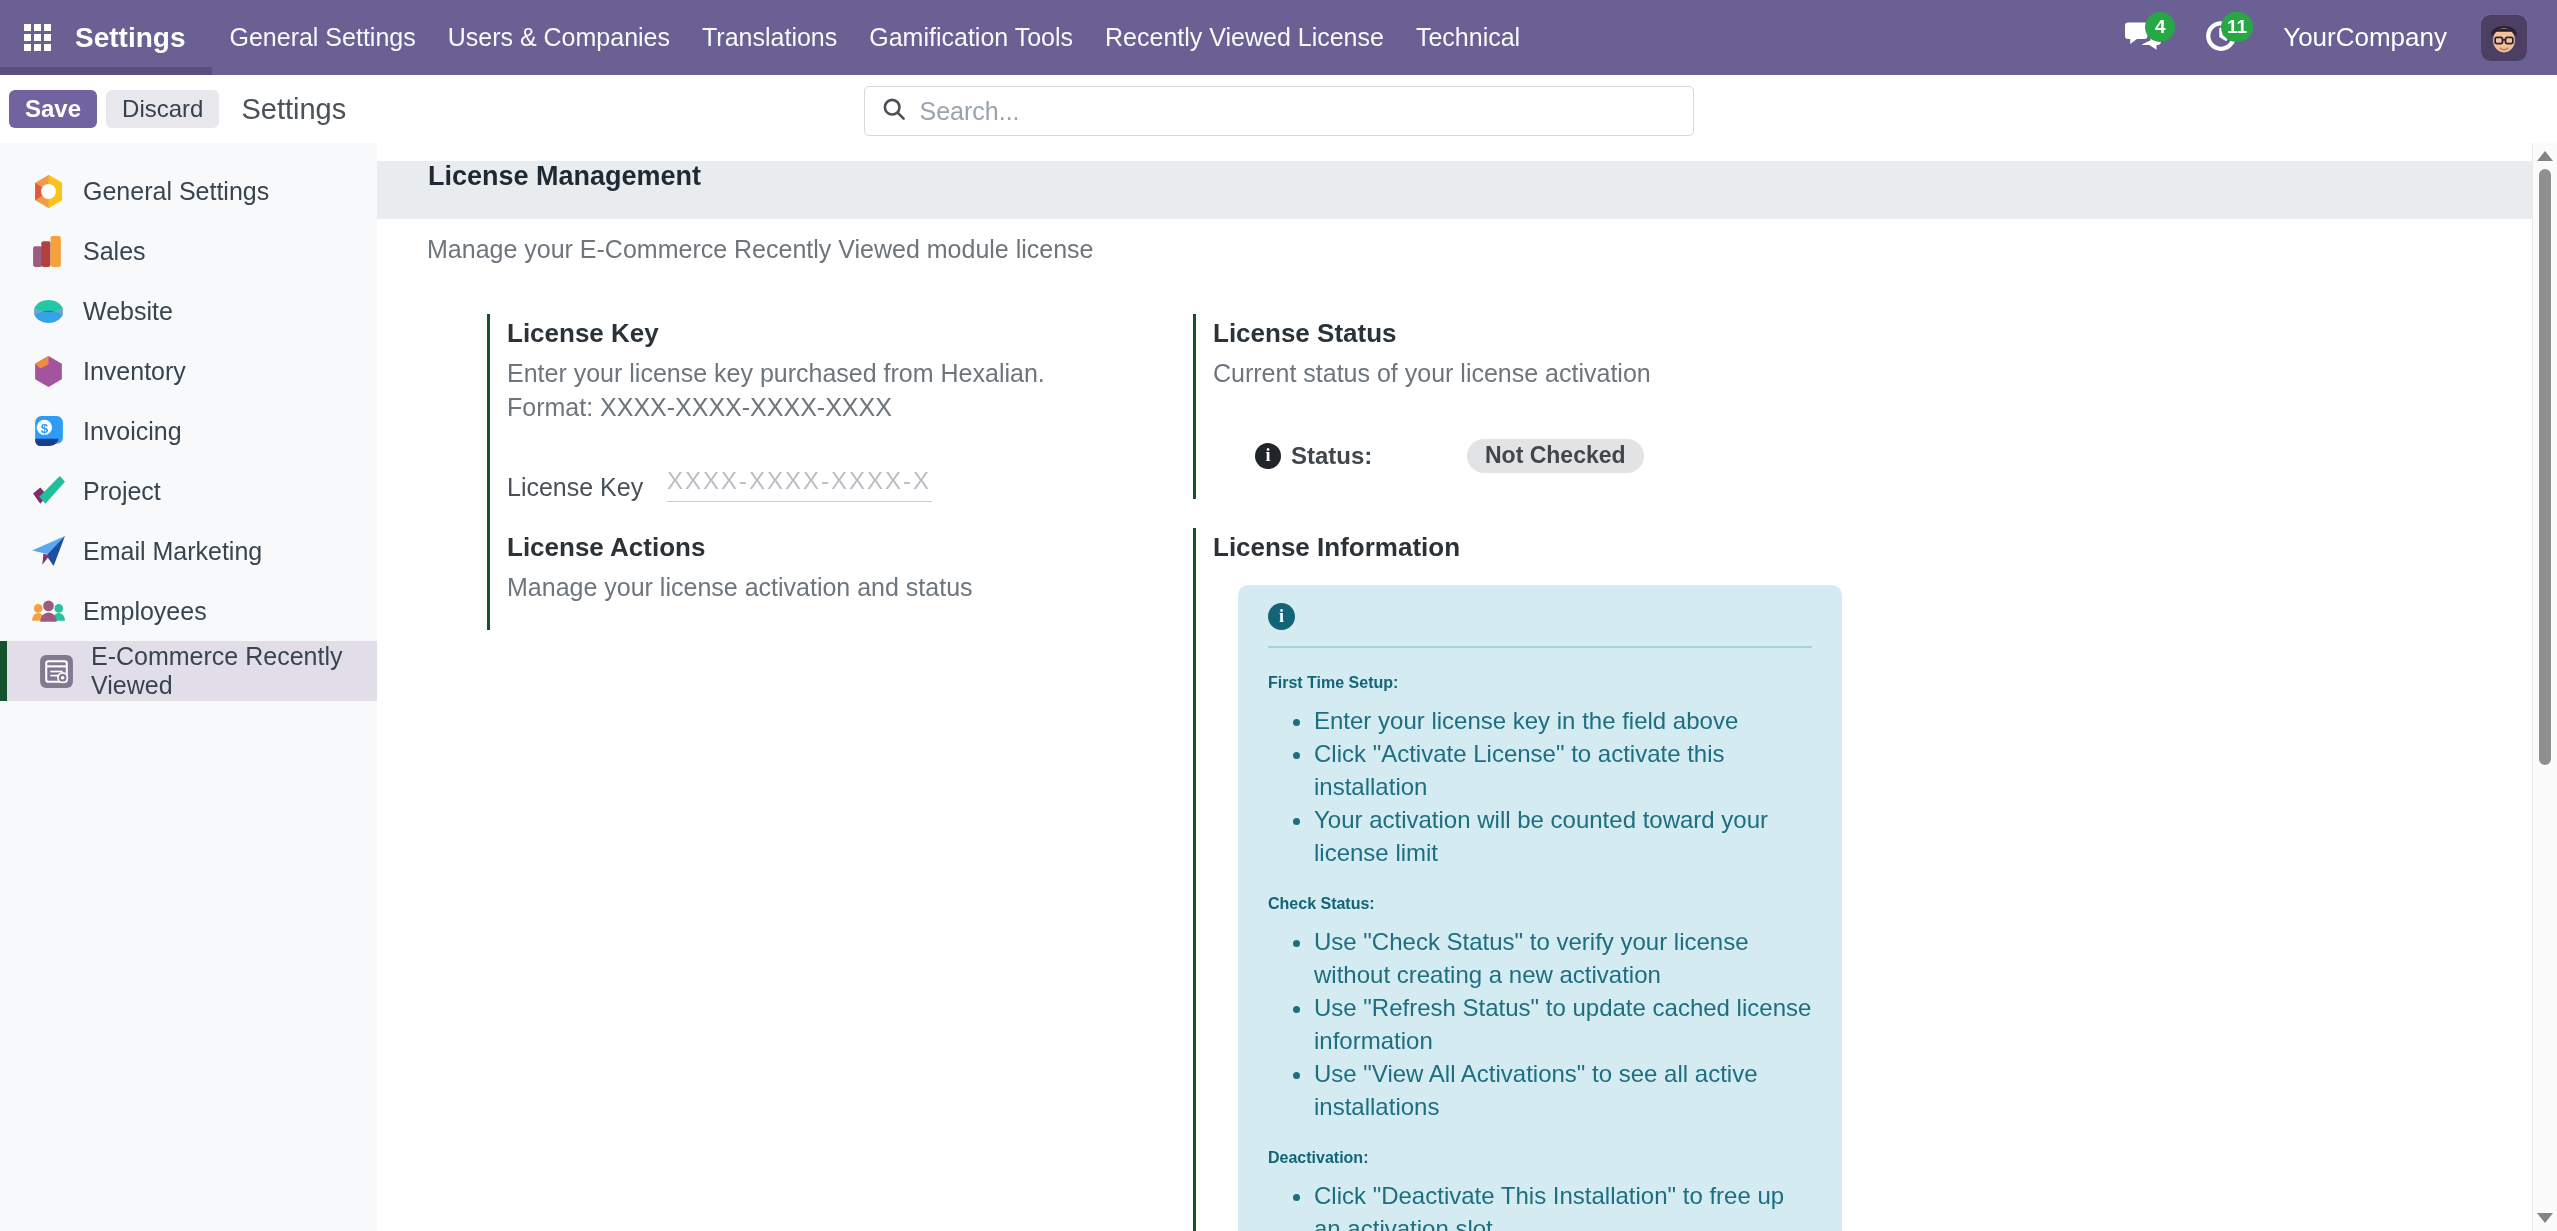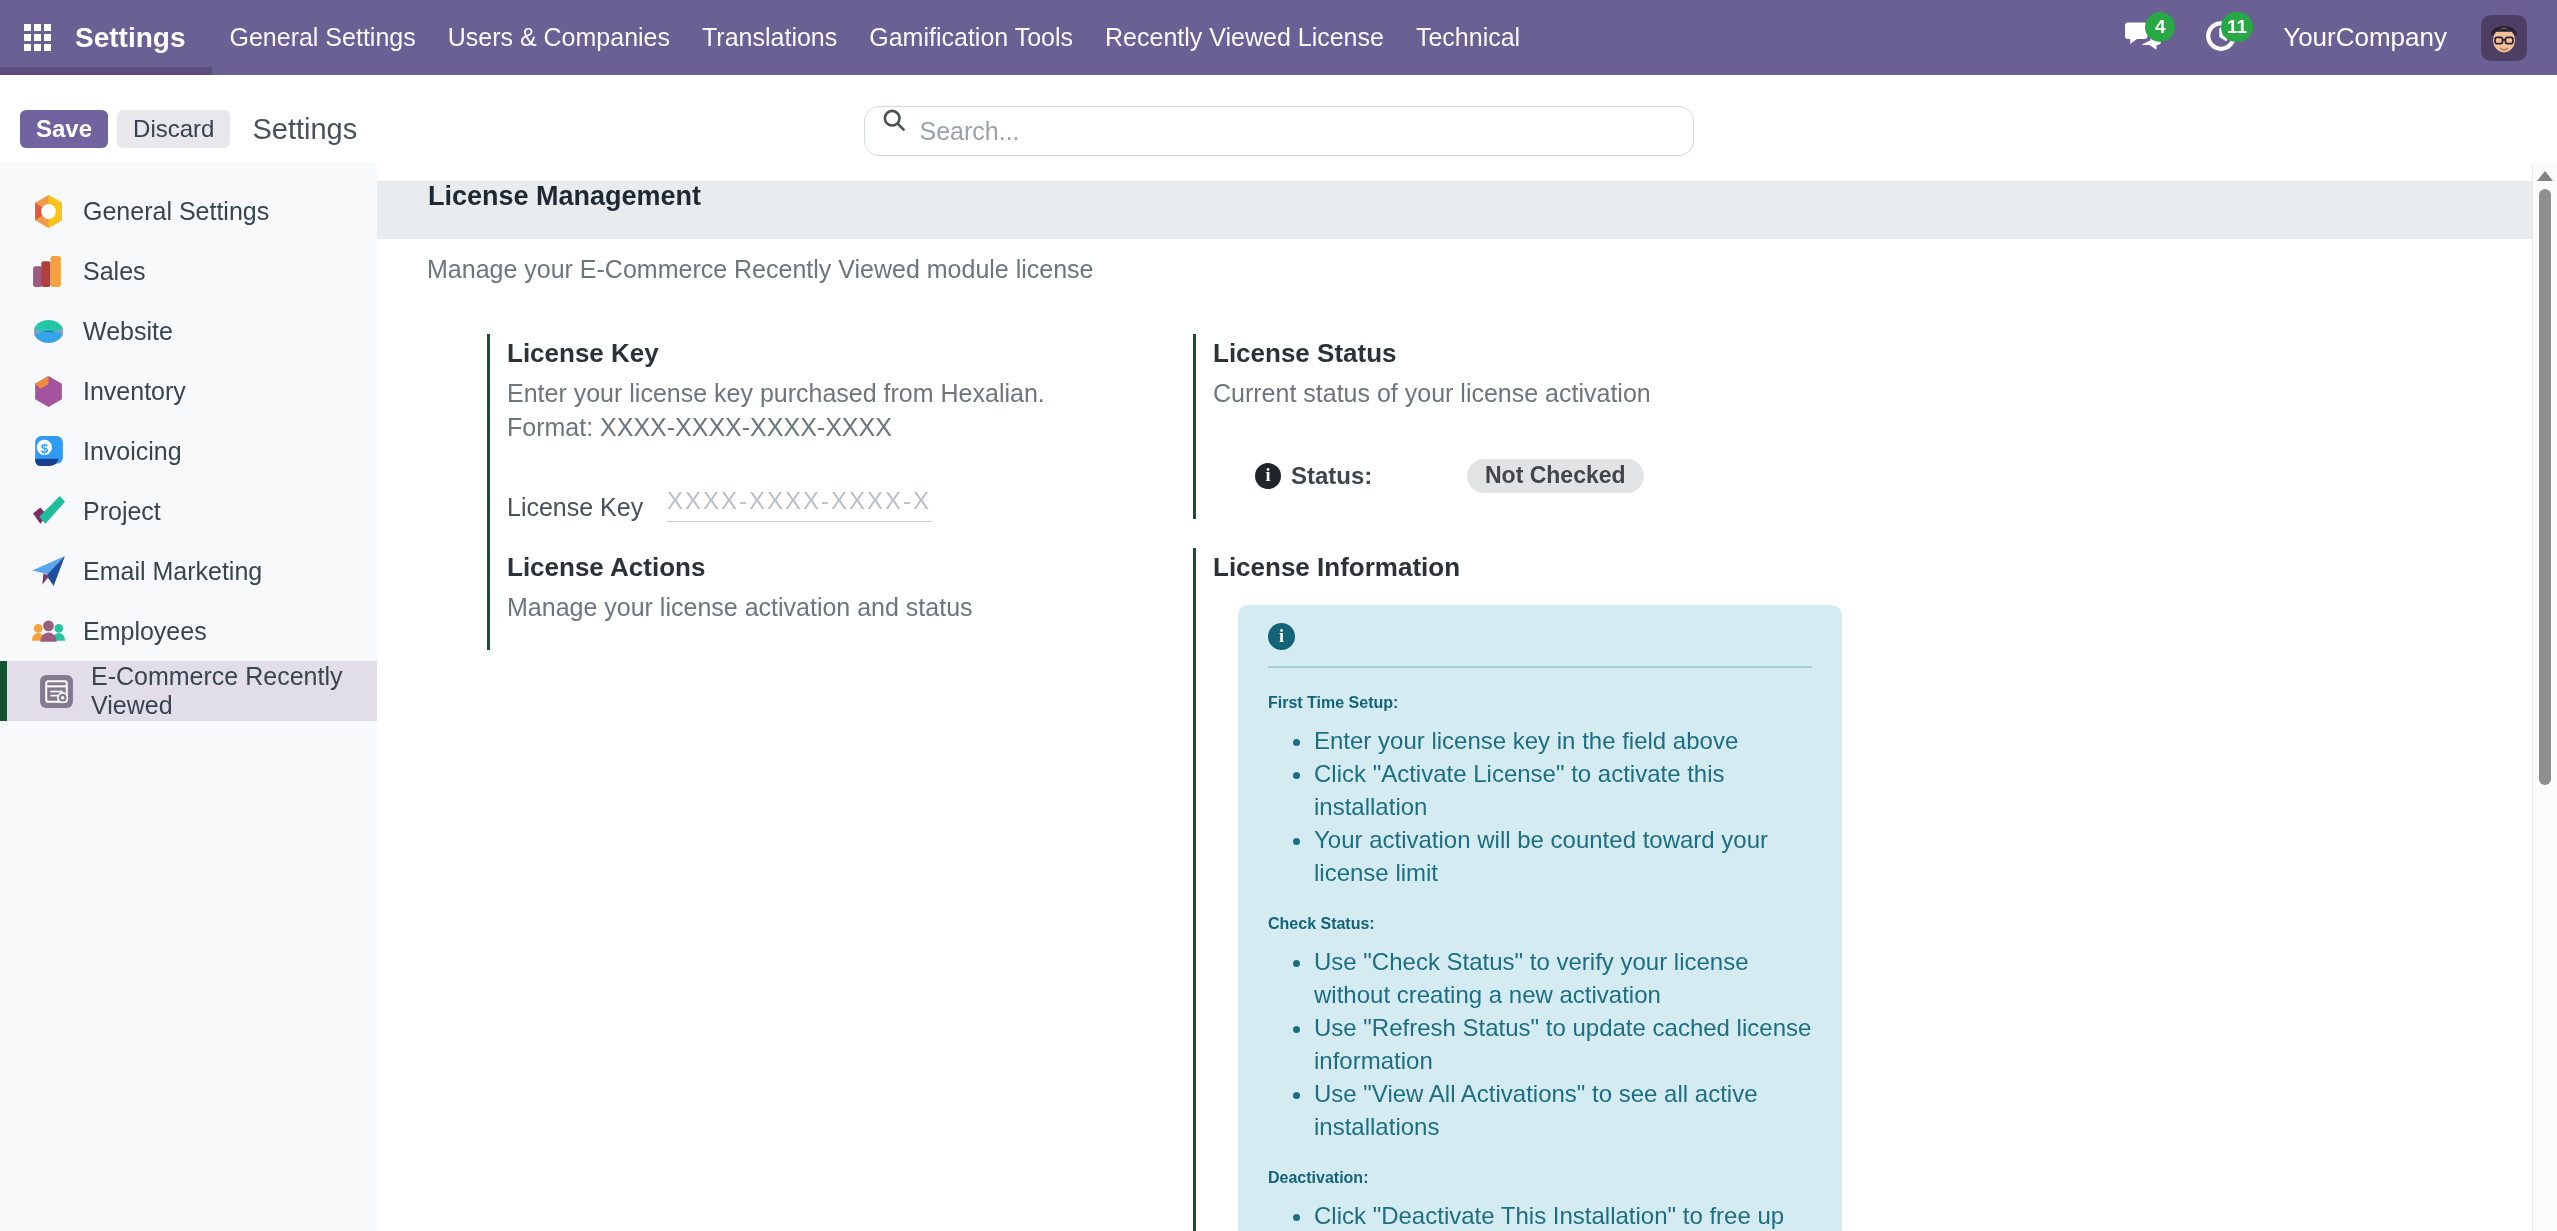--- a/index.html
+++ b/index.html
@@ -29,7 +29,7 @@
   .avatar { width:46px; height:46px; border-radius:9px; overflow:hidden; cursor:pointer; display:block; }
 
   
-  .control-panel { position:relative; height:68px; background:#fff; display:flex; align-items:center; padding-left:20px;margin-top:20px; }
+  .control-panel { position:relative; height:68px; background:#fff; display:flex; align-items:center; padding-left:9px; }
   .btn { font-family:inherit; font-size:24px; border:none; border-radius:6px; height:38px;
     padding:0 16px; cursor:pointer; }
   .btn-save { background:#71639f; color:#fff; font-weight:600; }

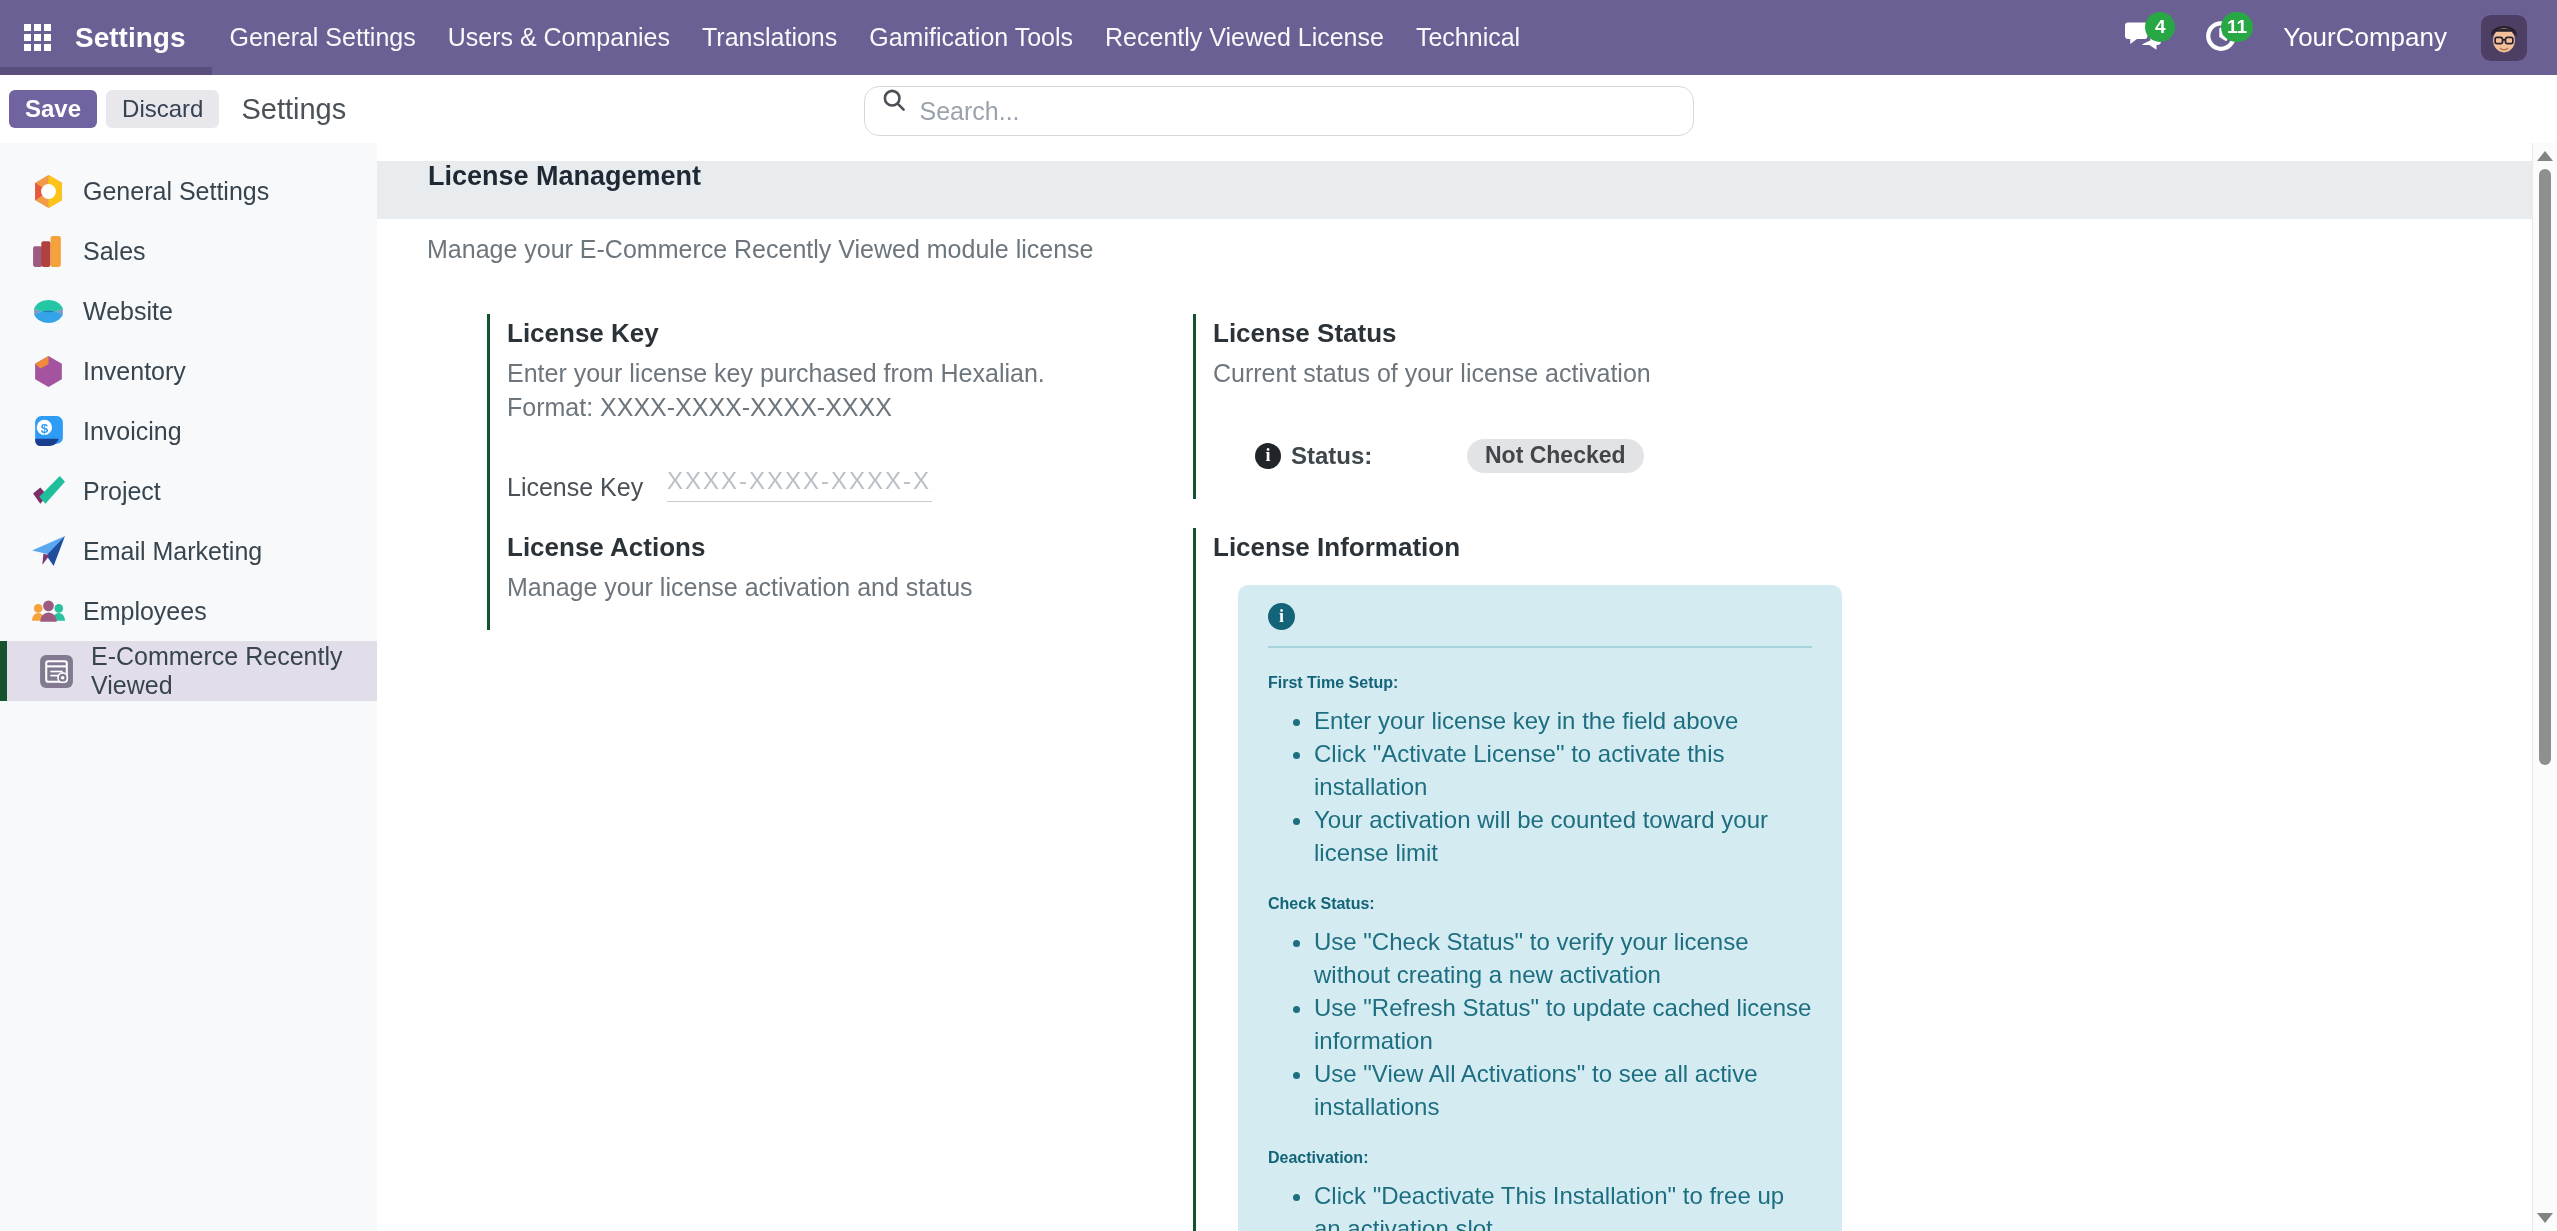--- a/index.html
+++ b/index.html
@@ -36,7 +36,7 @@
   .btn-discard { background:#e7e7ec; color:#374151; margin-left:9px; }
   .cp-title { font-size:29px; color:#4a5158; margin-left:22px; }
   .search-box { position:absolute; left:50%; transform:translateX(-50%); top:11px; width:830px; height:50px;
-    border:1px solid #d5d8dc; border-radius:15px; background:#fff; display:flex; padding:0 16px; }
+    border:1px solid #d5d8dc; border-radius:5px; background:#fff; display:flex; align-items:center; padding:0 16px; }
   .search-box input { border:none; outline:none; flex:1; font-size:25px; font-family:inherit;
     color:#374151; margin-left:13px; background:transparent; }
   .search-box input::placeholder { color:#9aa2ab; }

